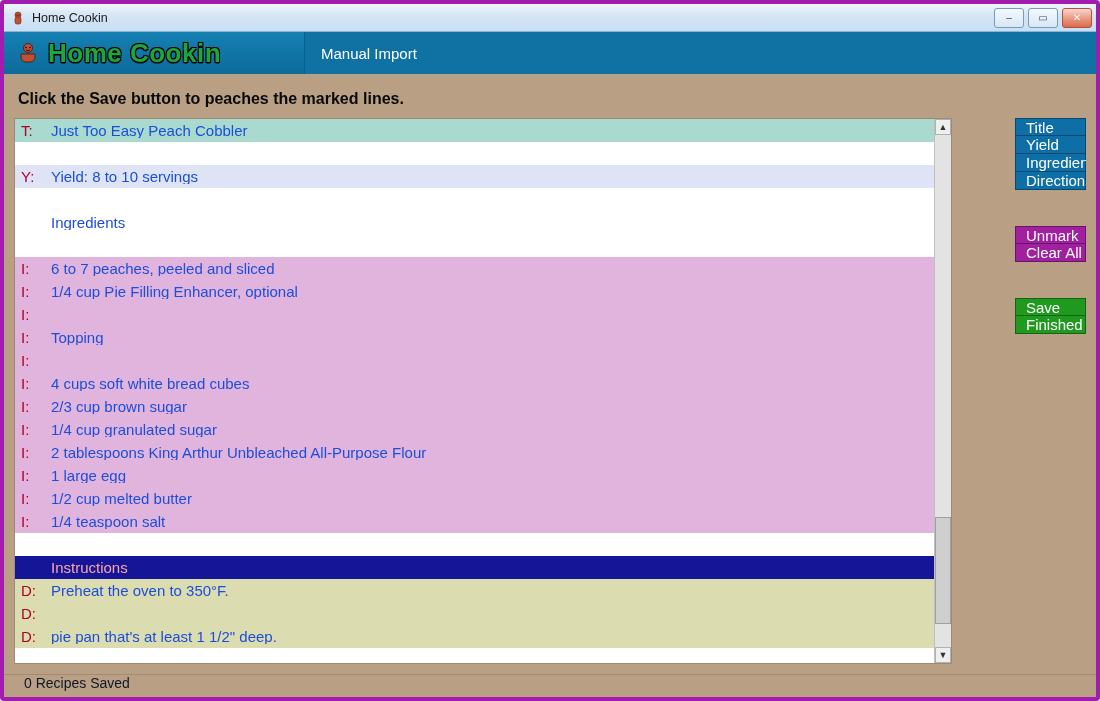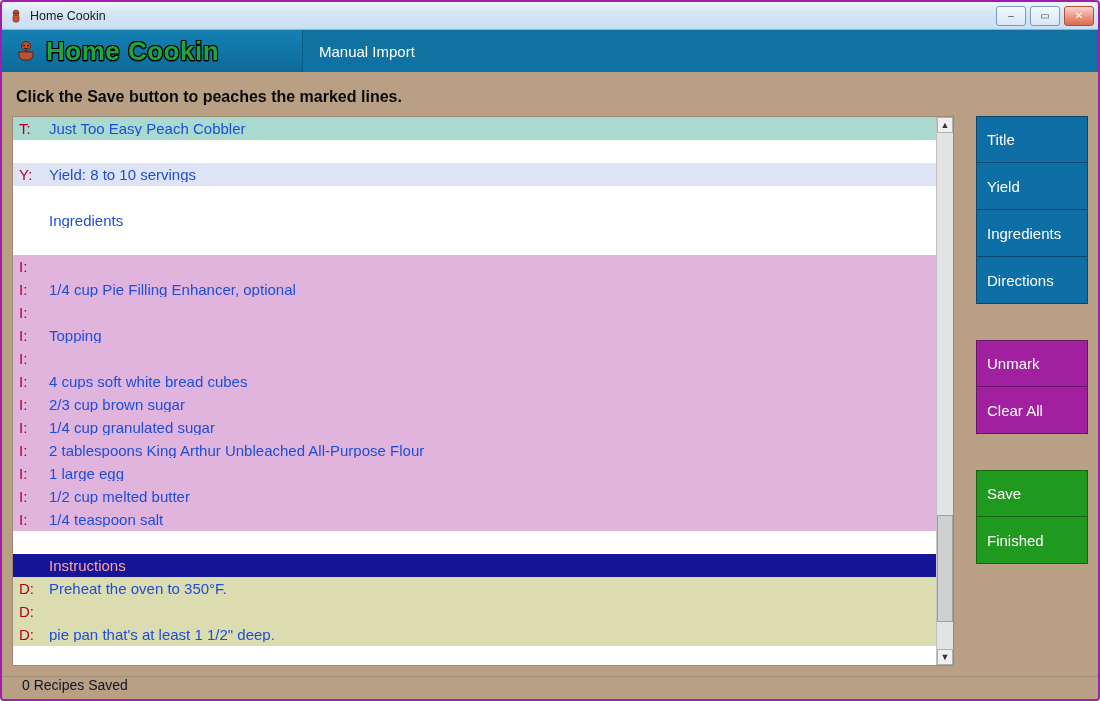--- a/index.html
+++ b/index.html
@@ -13,7 +13,7 @@
     width: 1100px;
     height: 701px;
     box-sizing: border-box;
-    border: 2px solid #a21caf;
+    border: 4px solid #a21caf;
     background: #b9a084;
     display: flex;
     flex-direction: column;

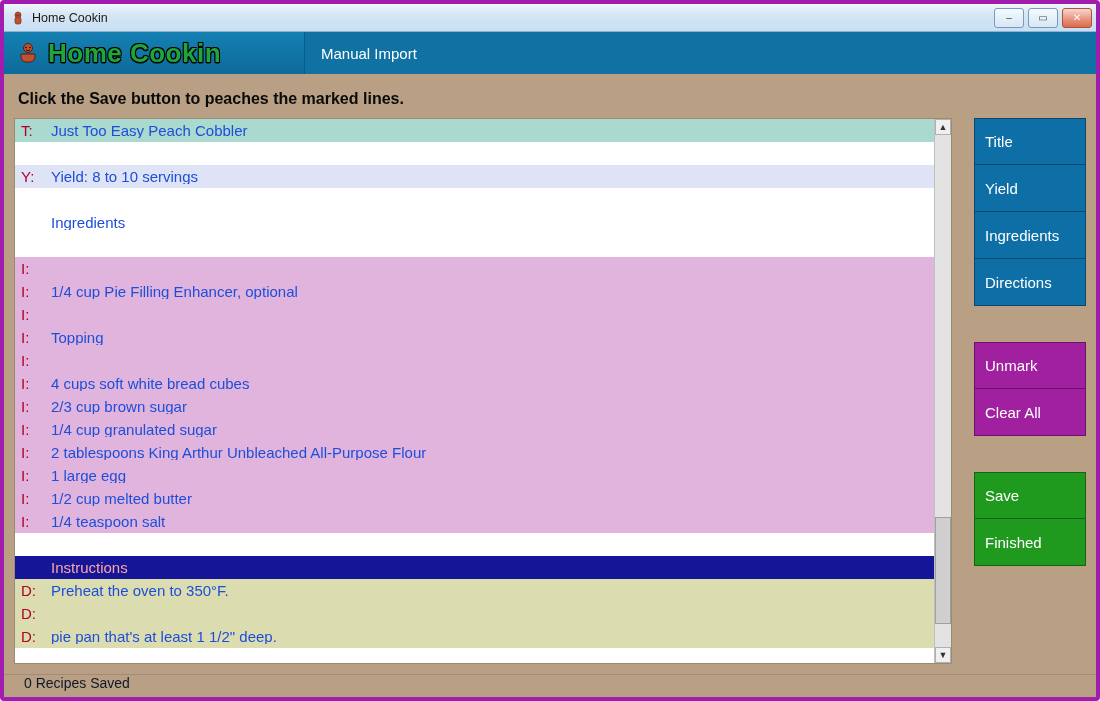--- a/index.html
+++ b/index.html
@@ -193,7 +193,7 @@
   }
   .btn-group { display:flex; flex-direction:column; }
   .btn {
-    height: 47px;
+    height: 18px;
     border: 1px solid rgba(0,0,0,0.35);
     color: #fff;
     display: flex;
@@ -202,6 +202,7 @@
     font-size: 15px;
     cursor: pointer;
     box-sizing: border-box;
+    margin-left: 41px;
   }
   .btn + .btn { border-top: none; }
   .btn.blue   { background: #0e6fa6; }

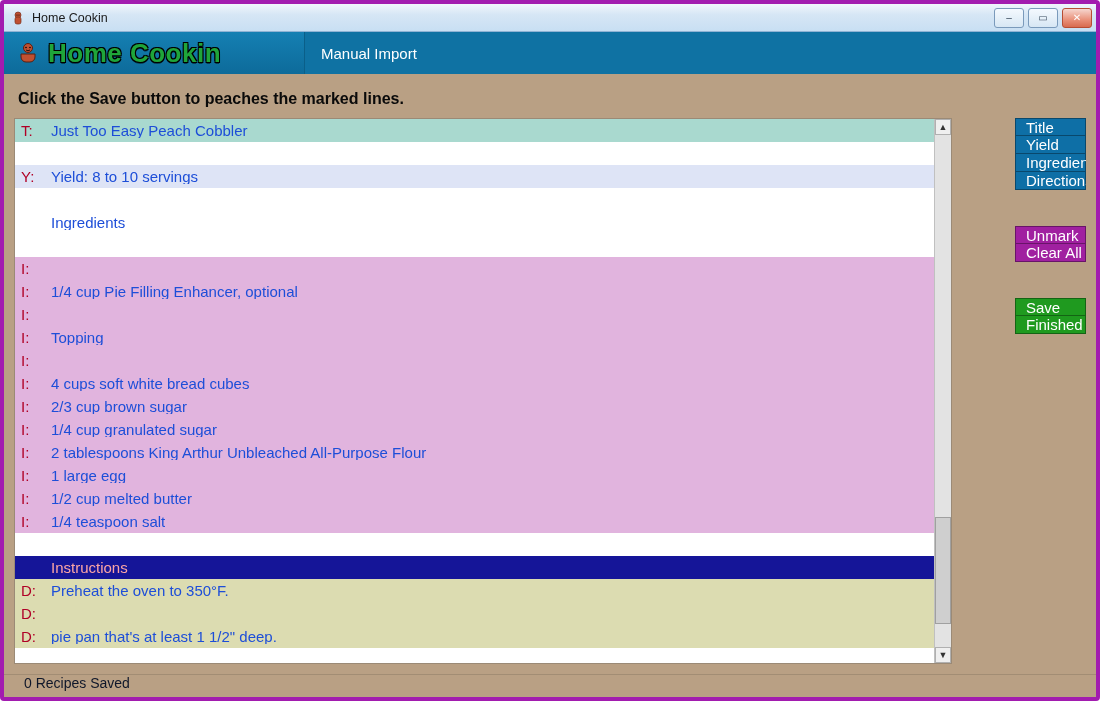--- a/index.html
+++ b/index.html
@@ -293,6 +293,7 @@
             </div>
             <div class="line type-I">
               <span class="tag">I:</span>
+              <span class="txt">6 to 7 peaches, peeled and sliced</span>
             </div>
             <div class="line type-I">
               <span class="tag">I:</span>

